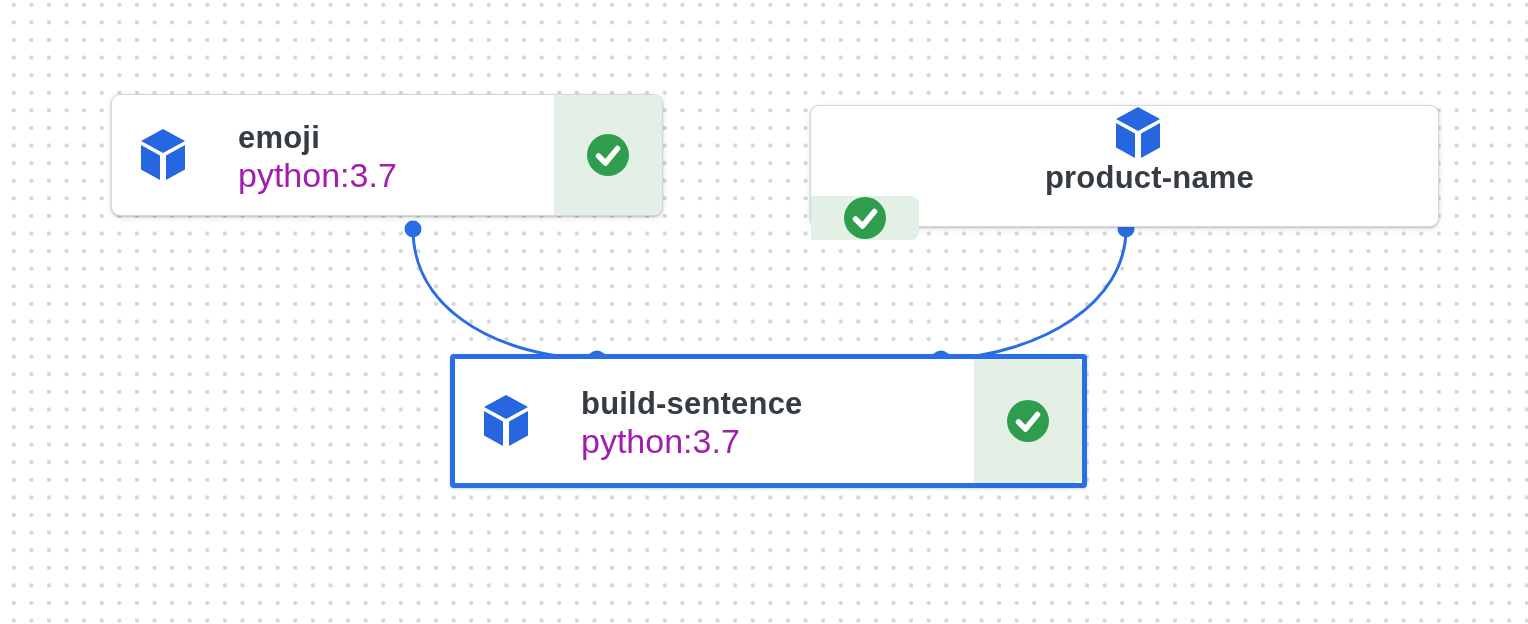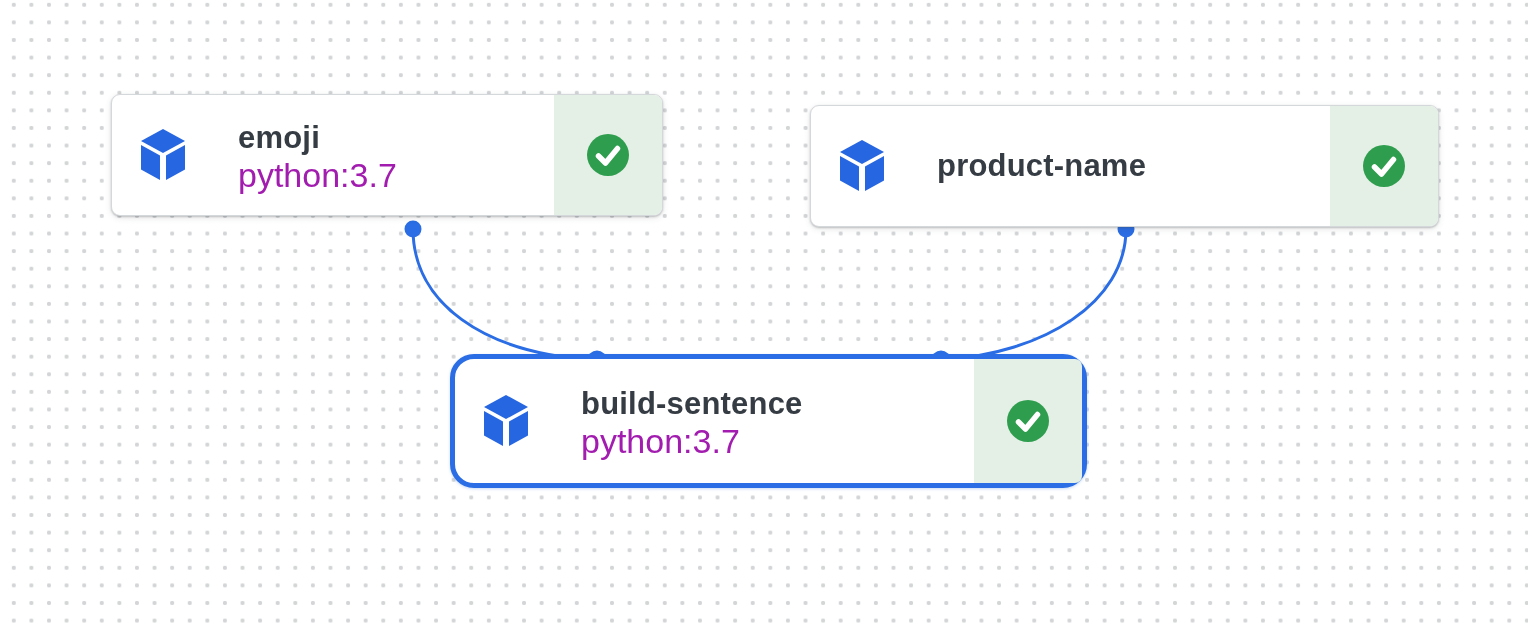--- a/index.html
+++ b/index.html
@@ -132,7 +132,7 @@
     </span>
   </div>
 
-  <div class="node" style="left:810px; top:105px; width:629px; height:122px;">
+  <div class="node" style="left:810px; top:105px; width:629px; height:122px;flex-direction:column;">
     <span class="node-icon">
       <svg width="50" height="54" viewBox="0 0 50 54">
         <polygon points="25,1 47,13 25,25 3,13" fill="#2766e1"></polygon>

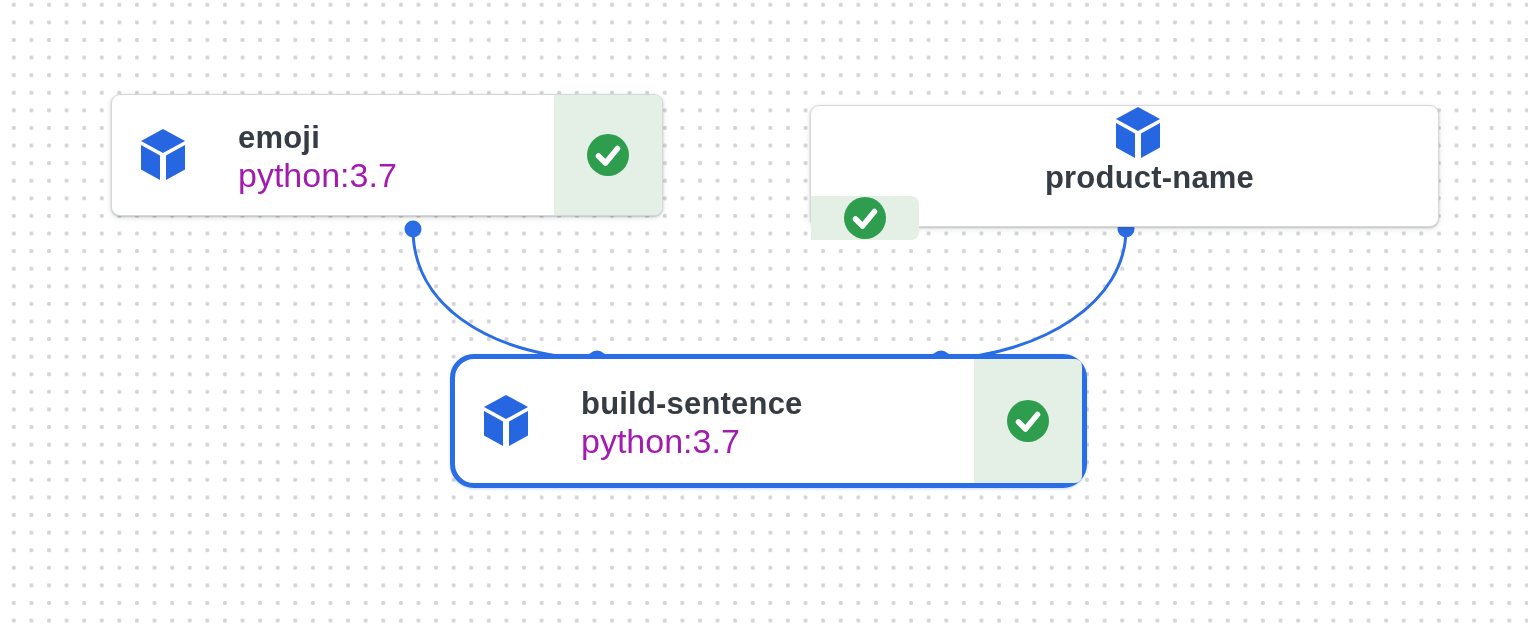--- a/index.html
+++ b/index.html
@@ -42,7 +42,7 @@
   }
   .node.selected {
     border: 5px solid #2a6de4;
-    border-radius: 24px;
+    border-radius: 4px;
     box-shadow: 0 1px 3px rgba(42,109,228,0.25);
     justify-content: flex-end;
   }

